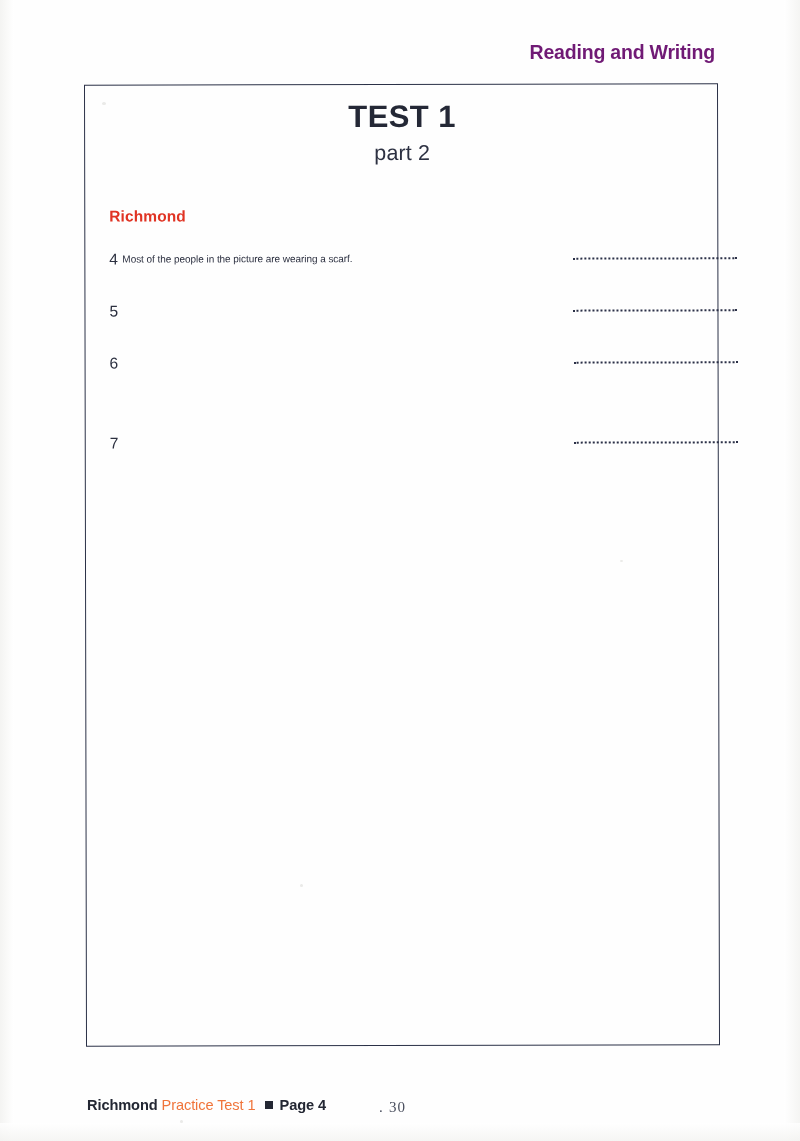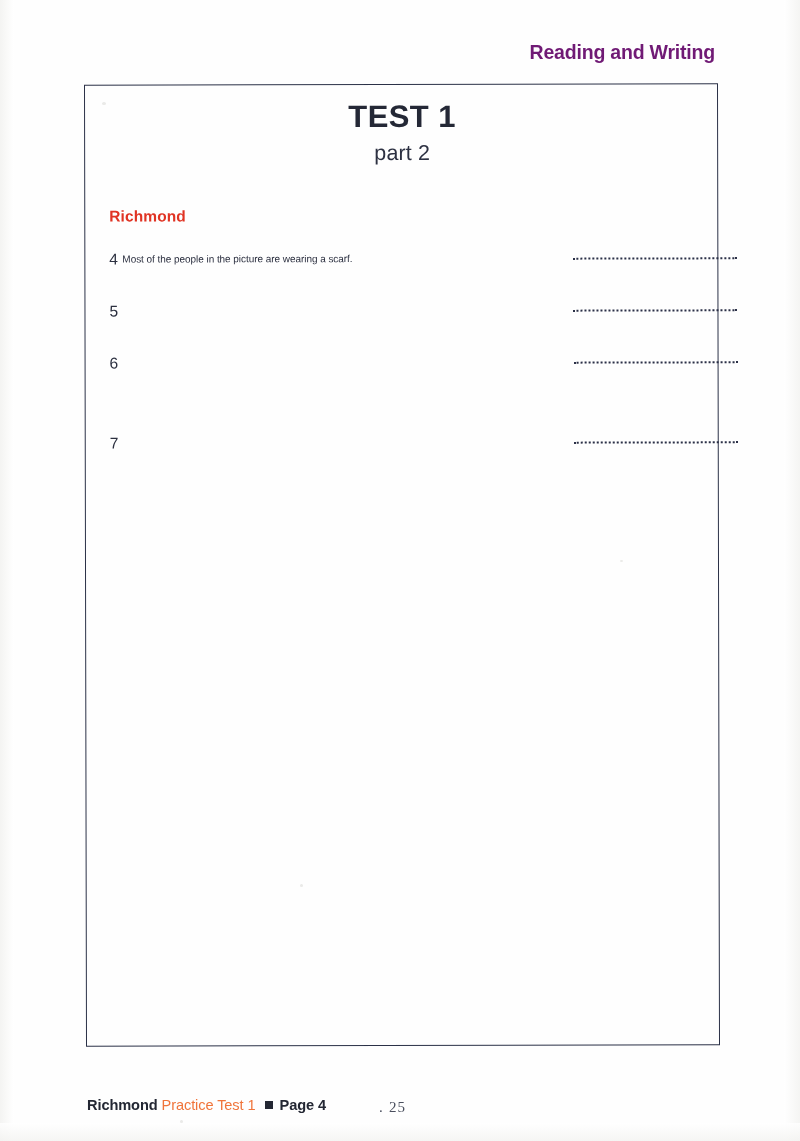--- a/index.html
+++ b/index.html
@@ -258,7 +258,7 @@
 
 <div class="footer">
   <span class="footer-brand">Richmond</span><span class="footer-practice">Practice Test 1</span><span class="footer-bullet"></span><span class="footer-page">Page 4</span>
-  <span class="footer-pagenum">. 25</span>
+  <span class="footer-pagenum">. 30</span>
 </div>
 
 </body></html>

